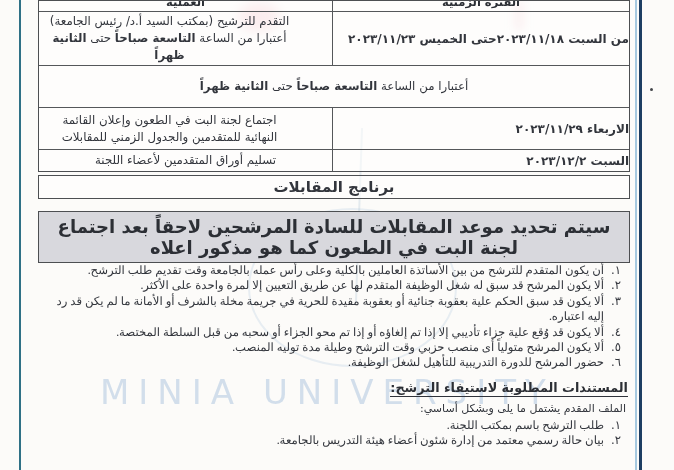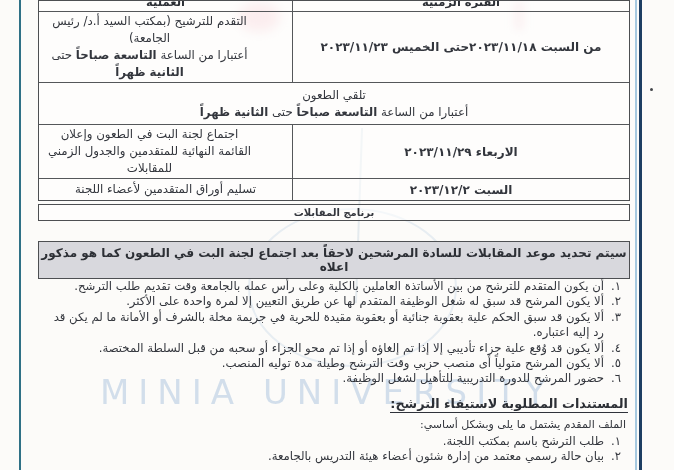--- a/index.html
+++ b/index.html
@@ -33,7 +33,7 @@
   .cell-action{flex:1;display:flex;flex-direction:column;justify-content:center;
                text-align:center;font-size:11.8px;line-height:17px;padding:1px 6px;}
   .cell-period{width:296px;flex:none;border-left:1.2px solid #55575a;display:flex;align-items:center;
-               justify-content:center;font-weight:bold;font-size:12px;padding:1px 20px;text-align:center;}
+               font-weight:bold;font-size:12px;padding:1px 0;text-align:center;}
   .r-tall{min-height:41px;gap:32px;}
   .r-short{min-height:21px;}
   .b{font-weight:bold;}

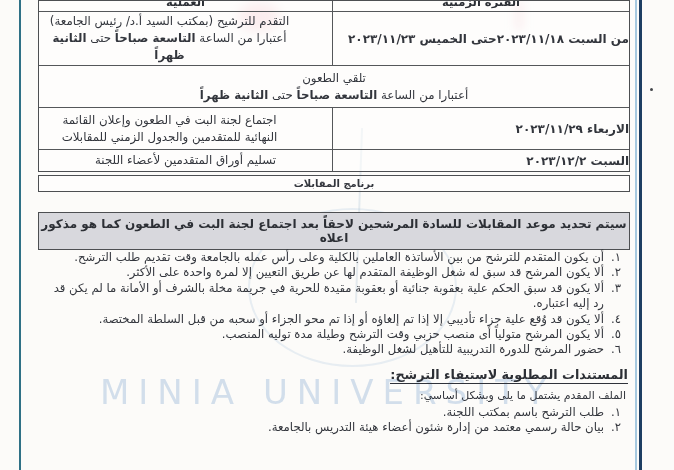--- a/index.html
+++ b/index.html
@@ -91,7 +91,6 @@
 
       <div class="trow r-tall">
         <div class="cell-action">
-          <div>تلقي الطعون</div>
           <div><span>أعتبارا من الساعة </span><span class="b">التاسعة صباحاً</span><span> حتى </span><span class="b">الثانية ظهراً</span></div>
         </div>
       </div>

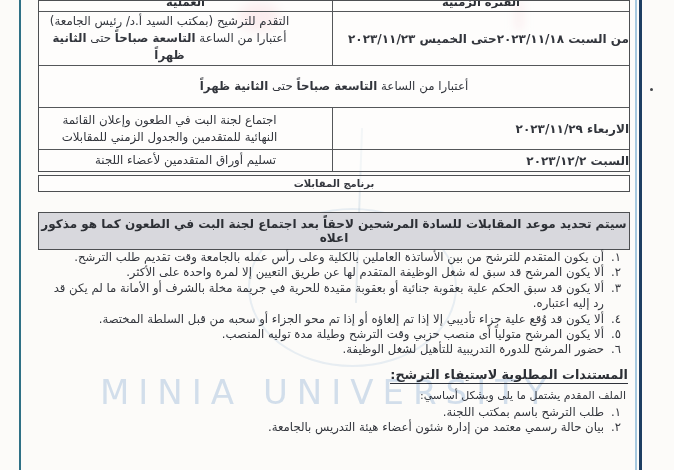--- a/index.html
+++ b/index.html
@@ -38,7 +38,7 @@
   .r-short{min-height:21px;}
   .b{font-weight:bold;}
   .program{margin-top:3px;border:1.5px solid #4d4f52;text-align:center;font-weight:bold;
-           font-size:10px;padding:2px 0;background:rgba(255,255,255,0.55);}
+           font-size:15px;padding:2px 0;background:rgba(255,255,255,0.55);}
   .notice{margin-top:20px;border:1.4px solid #4d4f52;background:#d8d8dd;text-align:center;
           font-weight:bold;font-size:12px;padding:4px 2px;color:#2c2f35;}
 

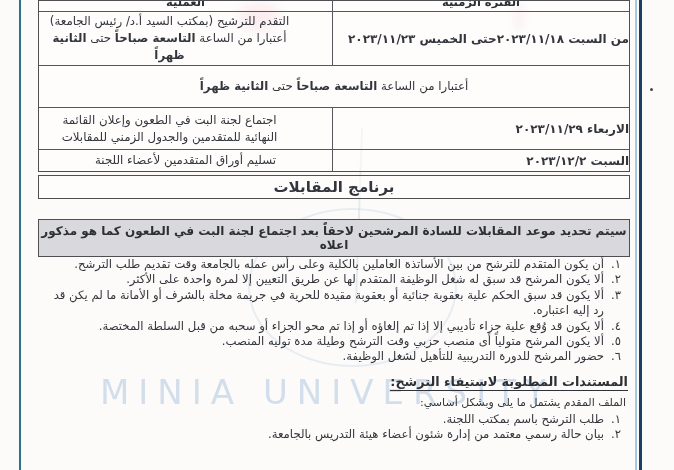--- a/index.html
+++ b/index.html
@@ -39,8 +39,8 @@
   .b{font-weight:bold;}
   .program{margin-top:3px;border:1.5px solid #4d4f52;text-align:center;font-weight:bold;
            font-size:15px;padding:2px 0;background:rgba(255,255,255,0.55);}
-  .notice{margin-top:20px;border:1.4px solid #4d4f52;background:#d8d8dd;text-align:center;
-          font-weight:bold;font-size:12px;padding:4px 2px;color:#2c2f35;}
+  .notice{margin-top:12px;border:1.4px solid #4d4f52;background:#d8d8dd;text-align:center;
+          font-weight:bold;font-size:18px;padding:4px 2px;color:#2c2f35;}
 
   
   .sec-head{display:inline-block;font-weight:bold;font-size:12.8px;color:#2c2f35;

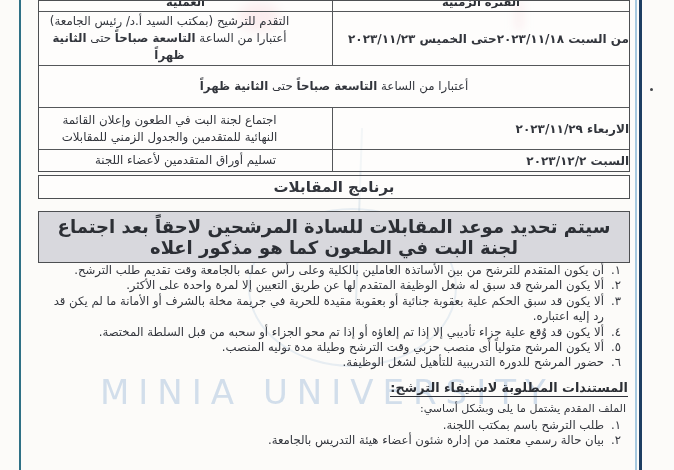--- a/index.html
+++ b/index.html
@@ -49,7 +49,7 @@
   .list{font-size:11.7px;padding:0 2px 0 0;}
   .li{display:flex;line-height:15.4px;}
   .li .num{flex:none;width:24px;text-align:center;}
-  .li .txt{flex:1;padding-left:2px;}
+  .li .txt{flex:1;padding-left:2px;font-family:Liberation Serif, serif;}
 </style>
 </head>
 <body>

